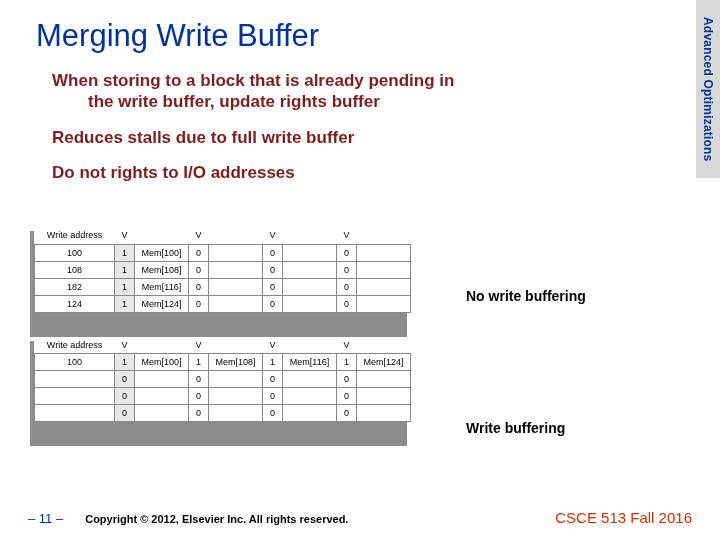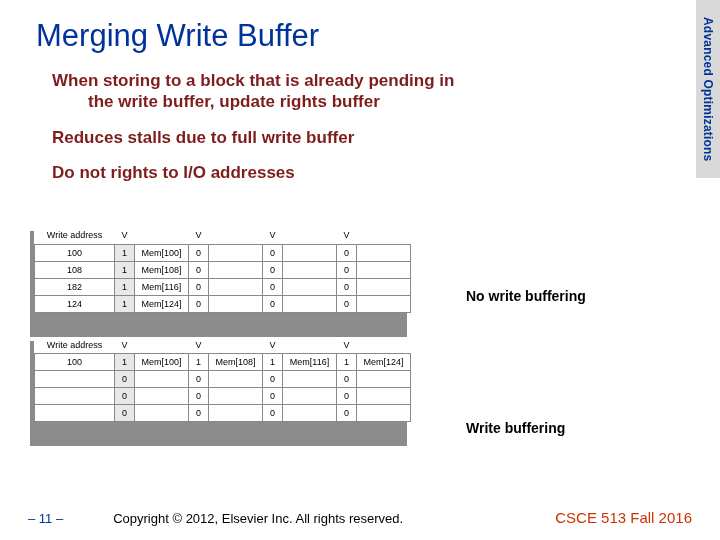--- a/index.html
+++ b/index.html
@@ -119,7 +119,6 @@
     align-items: baseline;
     padding: 0 28px;
     font-size: 11px;
-    gap: 28px;
   }
   .page-num {
     color: #003399;

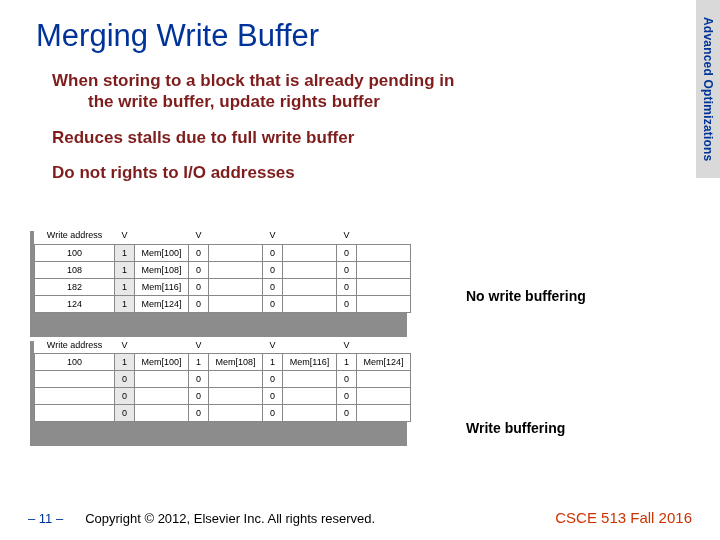--- a/index.html
+++ b/index.html
@@ -127,9 +127,9 @@
     white-space: nowrap;
   }
   .copyright {
-    font-weight: normal;
+    font-weight: bold;
     color: #000;
-    font-size: 13px;
+    font-size: 11px;
     flex: 1;
   }
   .course {

